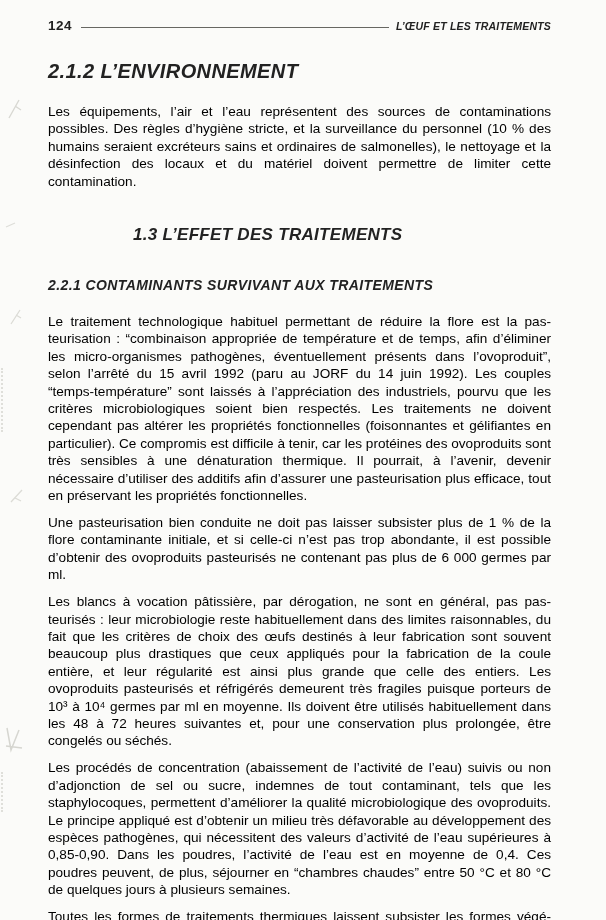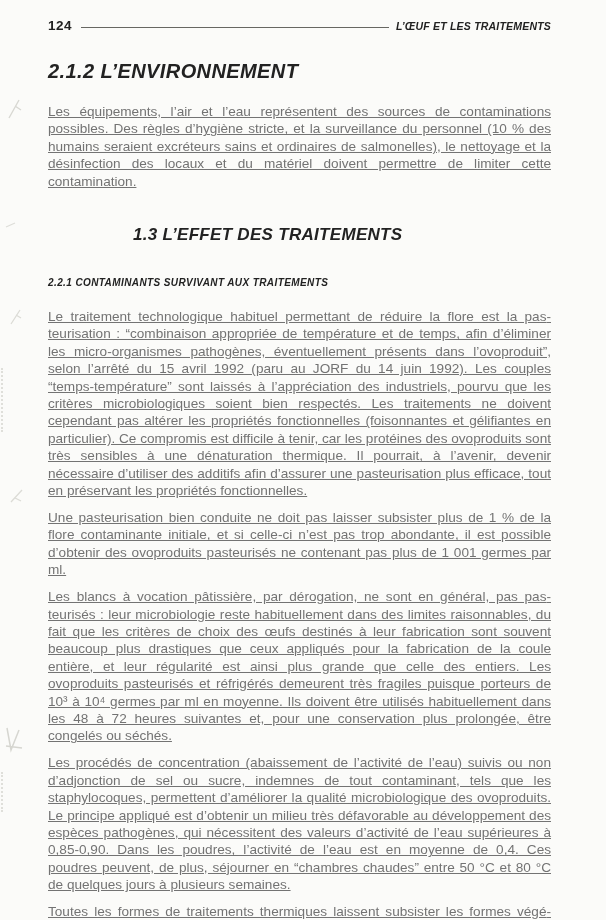--- a/index.html
+++ b/index.html
@@ -52,8 +52,7 @@
     font-size:13.6px;line-height:17.4px;
     text-align:justify;
     text-justify:inter-word;
-    color:#737373;
-    text-decoration:underline;
+    color:#000000;
   }
   p.para.first{margin-top:0;}
   

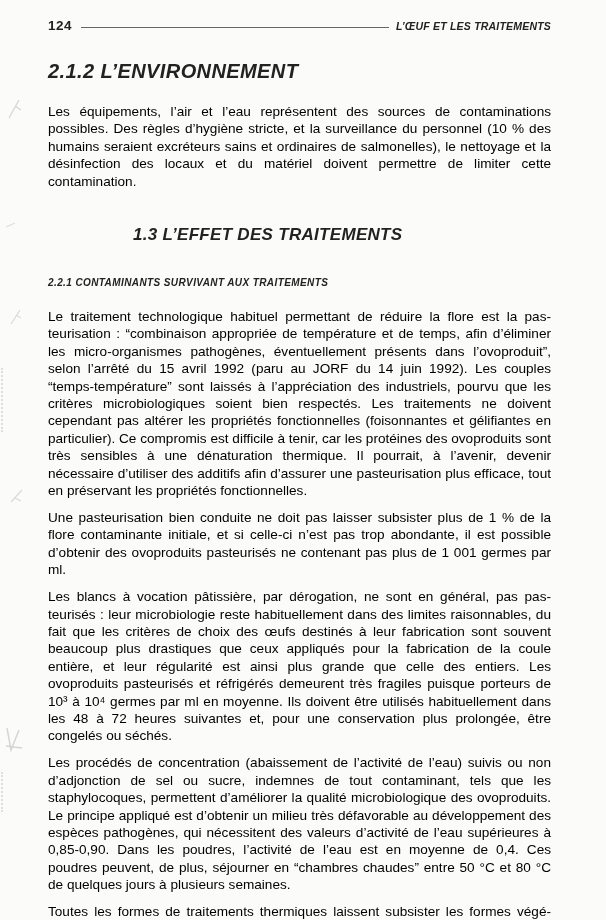--- a/index.html
+++ b/index.html
@@ -43,7 +43,7 @@
   }
   .h-contam{
     margin:32px 0 0 0;
-    font-size:10px;font-style:italic;font-weight:600;letter-spacing:.4px;
+    font-size:14px;font-style:italic;font-weight:600;letter-spacing:.4px;
   }
   
   .body-text{margin-top:20px;}

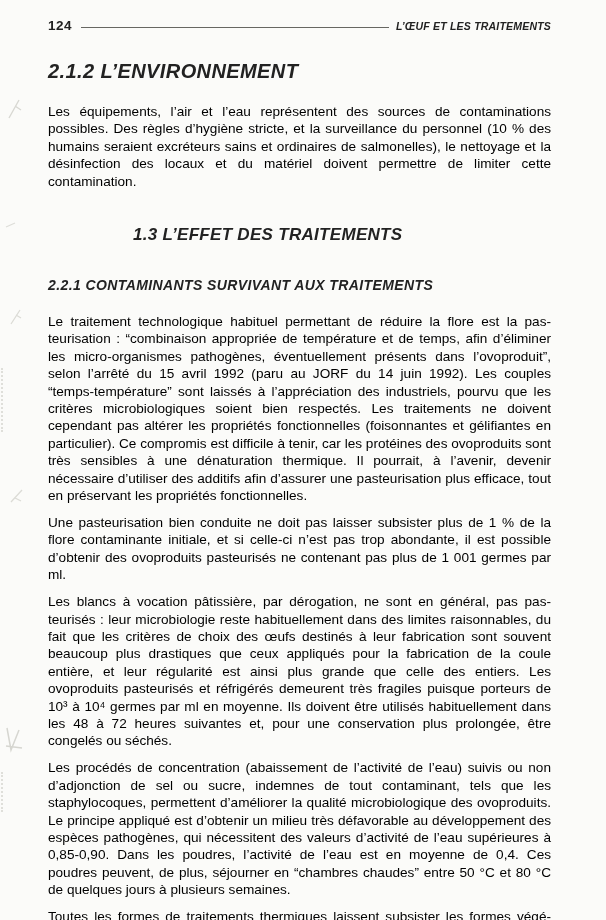--- a/index.html
+++ b/index.html
@@ -85,7 +85,7 @@
 
   <div class="body-text">
     <p class="para">Le traitement technologique habituel permettant de réduire la flore est la pas­teurisation : “combinaison appropriée de température et de temps, afin d’élimi­ner les micro-organismes pathogènes, éventuellement présents dans l’ovoproduit”, selon l’arrêté du 15 avril 1992 (paru au JORF du 14 juin 1992). Les couples “temps-température” sont laissés à l’appréciation des industriels, pourvu que les critères microbiologiques soient bien respectés. Les traitements ne doivent cependant pas altérer les propriétés fonctionnelles (foisonnantes et gélifiantes en particulier). Ce compromis est difficile à tenir, car les protéines des ovoproduits sont très sensibles à une dénaturation thermique. Il pourrait, à l’avenir, devenir nécessaire d’utiliser des additifs afin d’assurer une pasteurisa­tion plus efficace, tout en préservant les propriétés fonctionnelles.</p>
-    <p class="para">Une pasteurisation bien conduite ne doit pas laisser subsister plus de 1 % de la flore contaminante initiale, et si celle-ci n’est pas trop abondante, il est possible d’obtenir des ovoproduits pasteurisés ne contenant pas plus de 1 001 germes par ml.</p>
+    <p class="para">Une pasteurisation bien conduite ne doit pas laisser subsister plus de 1 % de la flore contaminante initiale, et si celle-ci n’est pas trop abondante, il est possible d’obtenir des ovoproduits pasteurisés ne contenant pas plus de 6 000 germes par ml.</p>
     <p class="para">Les blancs à vocation pâtissière, par dérogation, ne sont en général, pas pas­teurisés : leur microbiologie reste habituellement dans des limites raisonnables, du fait que les critères de choix des œufs destinés à leur fabrication sont sou­vent beaucoup plus drastiques que ceux appliqués pour la fabrication de la coule entière, et leur régularité est ainsi plus grande que celle des entiers. Les ovoproduits pasteurisés et réfrigérés demeurent très fragiles puisque porteurs de 10³ à 10⁴ germes par ml en moyenne. Ils doivent être utilisés habituellement dans les 48 à 72 heures suivantes et, pour une conservation plus prolongée, être congelés ou séchés.</p>
     <p class="para">Les procédés de concentration (abaissement de l’activité de l’eau) suivis ou non d’adjonction de sel ou sucre, indemnes de tout contaminant, tels que les staphylocoques, permettent d’améliorer la qualité microbiologique des ovopro­duits. Le principe appliqué est d’obtenir un milieu très défavorable au dévelop­pement des espèces pathogènes, qui nécessitent des valeurs d’activité de l’eau supérieures à 0,85-0,90. Dans les poudres, l’activité de l’eau est en moyenne de 0,4. Ces poudres peuvent, de plus, séjourner en “chambres chaudes” entre 50 °C et 80 °C de quelques jours à plusieurs semaines.</p>
     <p class="para"><span>Toutes les formes de traitements thermiques laissent subsister les formes végé­tatives ou sporulées des germes thermorésistants, si elles sont présentes dans le produit initial : les plus résistants sont alors </span><span style="font-style: italic;">Clostridium perfringens</span><span> (ou autres </span></p>

